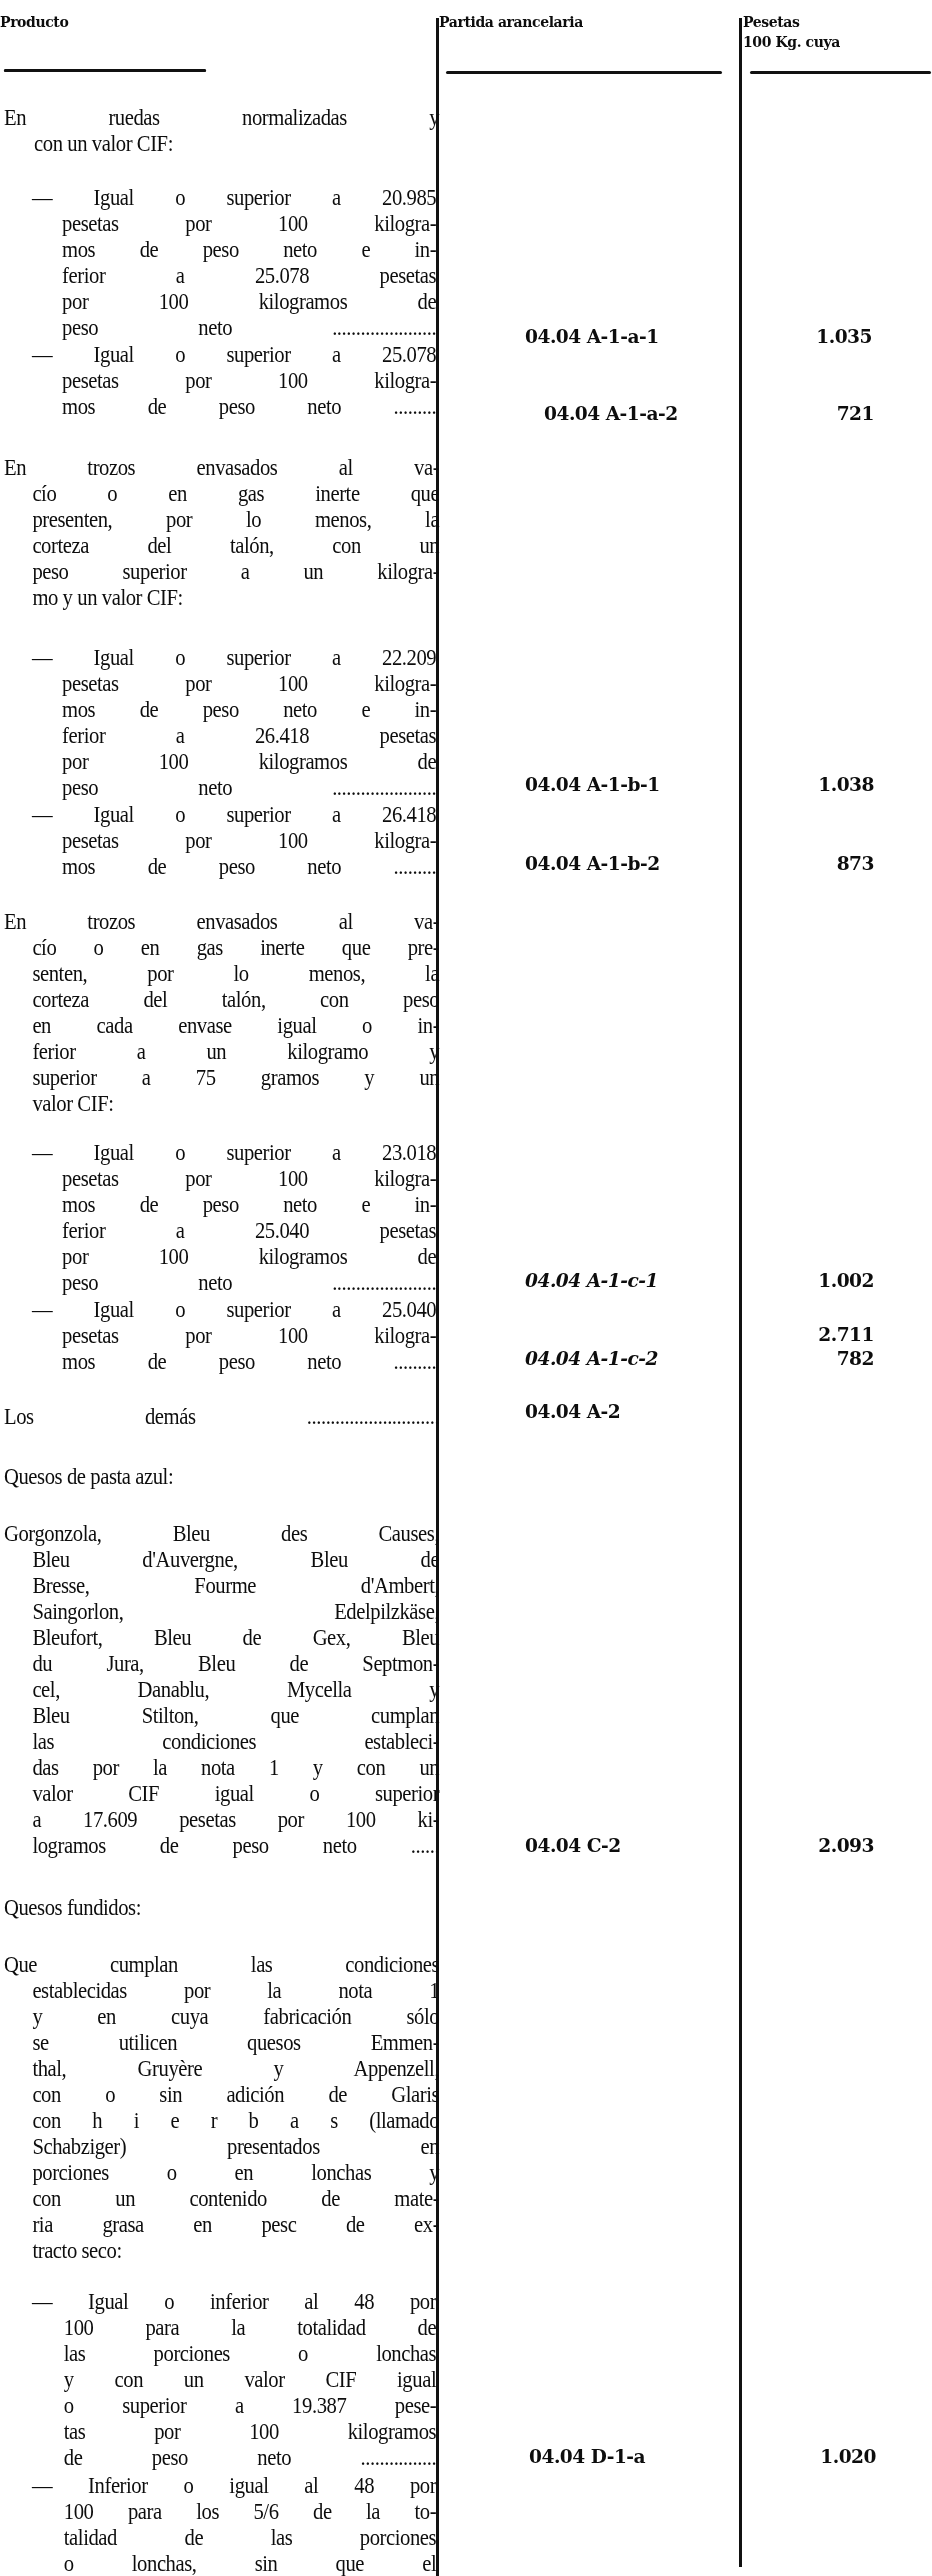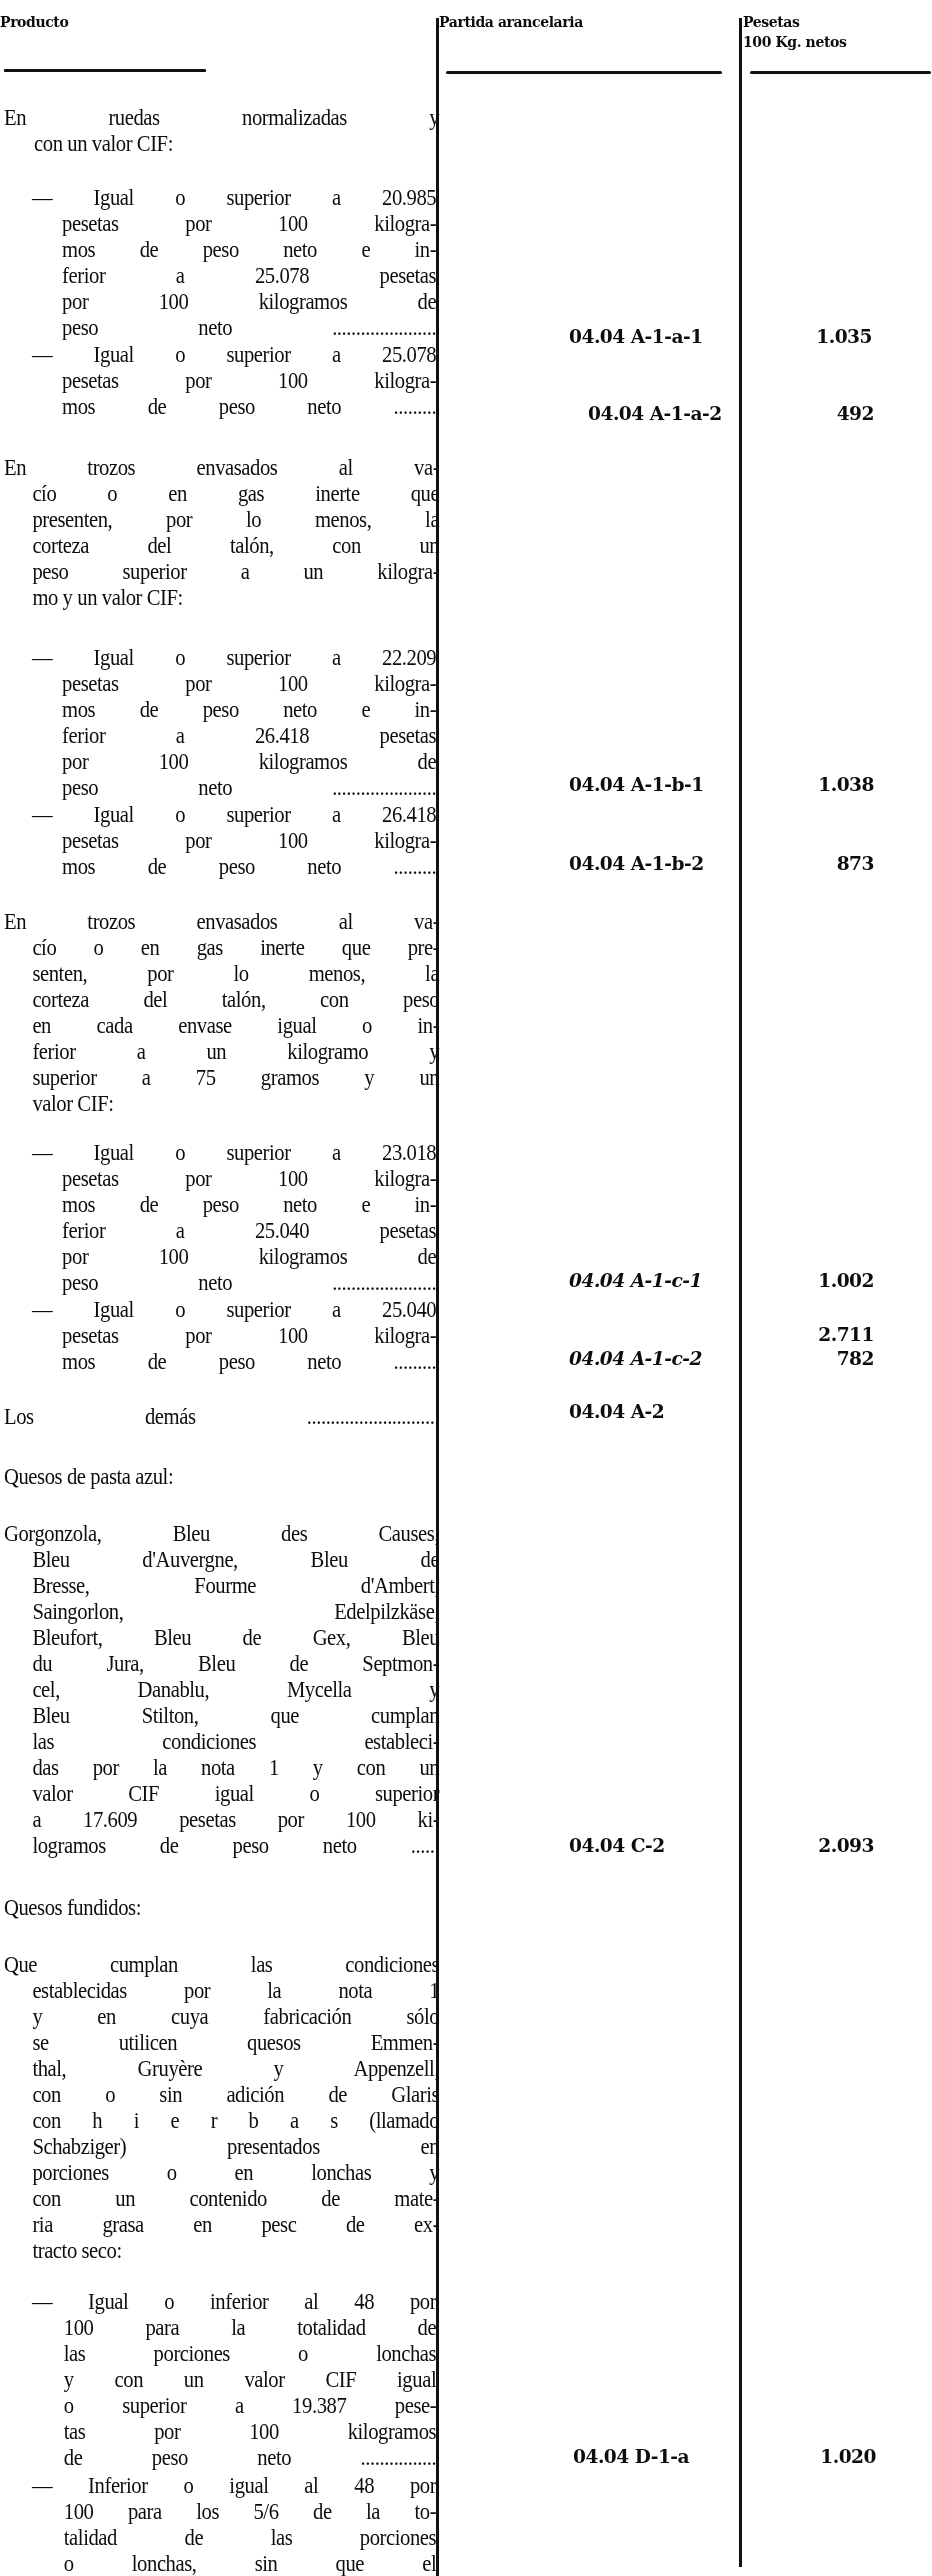--- a/index.html
+++ b/index.html
@@ -21,7 +21,7 @@
 <div class="hdr" style="left:0;width:437px;top:11.5px;">Producto</div>
 <div class="hdr" style="left:439px;width:301px;top:11.5px;">Partida arancelaria</div>
 <div class="hdr" style="left:743px;width:190px;top:11.5px;">Pesetas</div>
-<div class="hdr" style="left:743px;width:190px;top:32px;">100 Kg. netos</div>
+<div class="hdr" style="left:743px;width:190px;top:32px;">100 Kg. cuya</div>
 
 <div class="rule" style="left:4.4px;top:69px;width:202px;"></div>
 <div class="rule" style="left:4.4px;top:69px;width:202px;"></div>

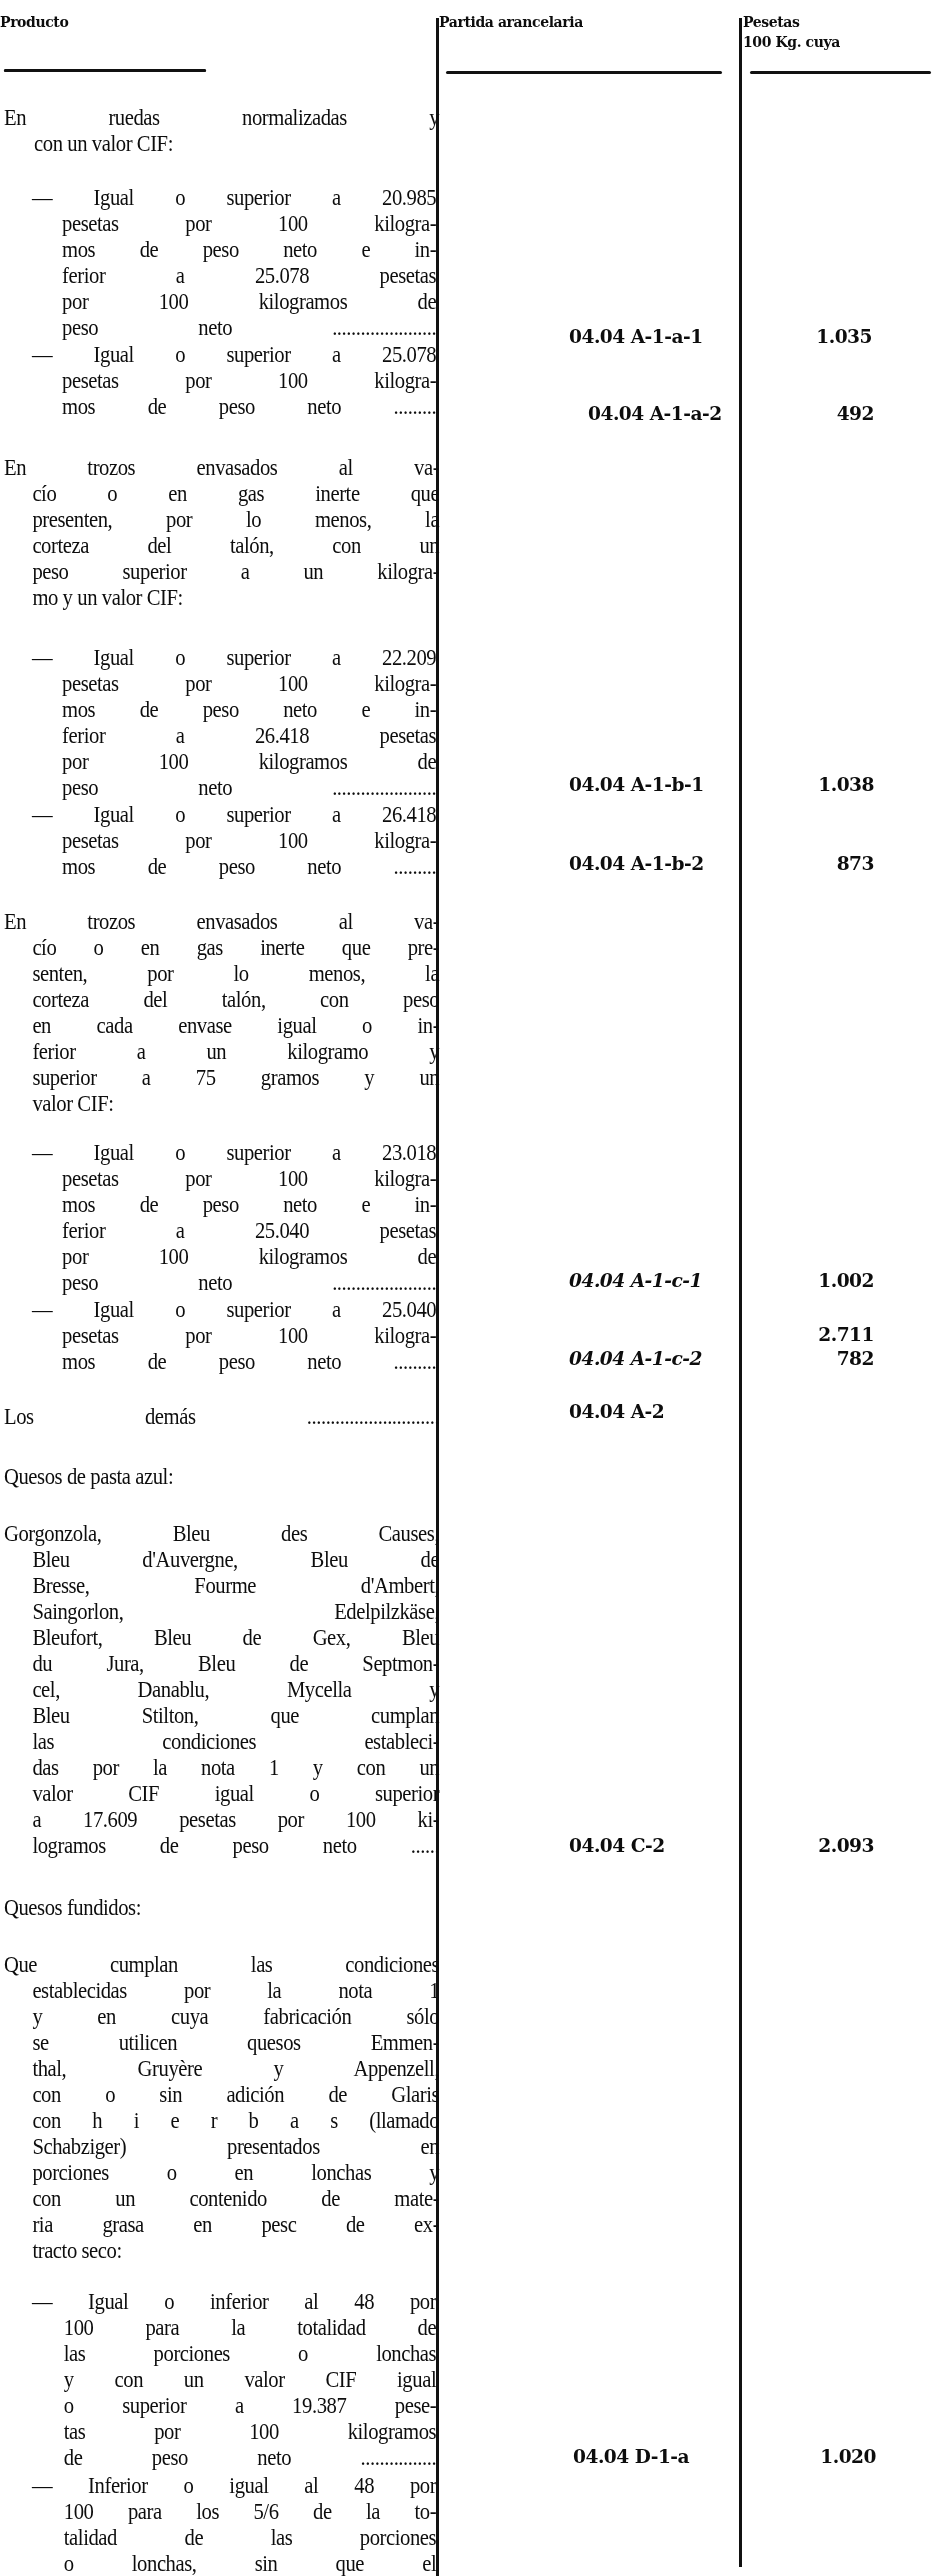--- a/index.html
+++ b/index.html
@@ -12,7 +12,7 @@
          transform:scaleX(0.86); transform-origin:left top; }
   .txt .ln { display:block; white-space:nowrap; height:26px; text-align:justify; text-align-last:justify; width:506px; }
   .txt .ln.last { text-align-last:left; }
-  .code { position:absolute; font-family:"DejaVu Serif", serif; font-weight:bold; font-size:18.6px; letter-spacing:-0.5px; white-space:nowrap;margin-left:44px; }
+  .code { position:absolute; font-family:"DejaVu Serif", serif; font-weight:bold; font-size:18.6px; letter-spacing:-0.5px; white-space:nowrap; }
   .val  { position:absolute; font-family:"DejaVu Serif", serif; font-weight:bold; font-size:18.6px; letter-spacing:-0.5px; white-space:nowrap; text-align:right; width:88px; }
 </style>
 </head>

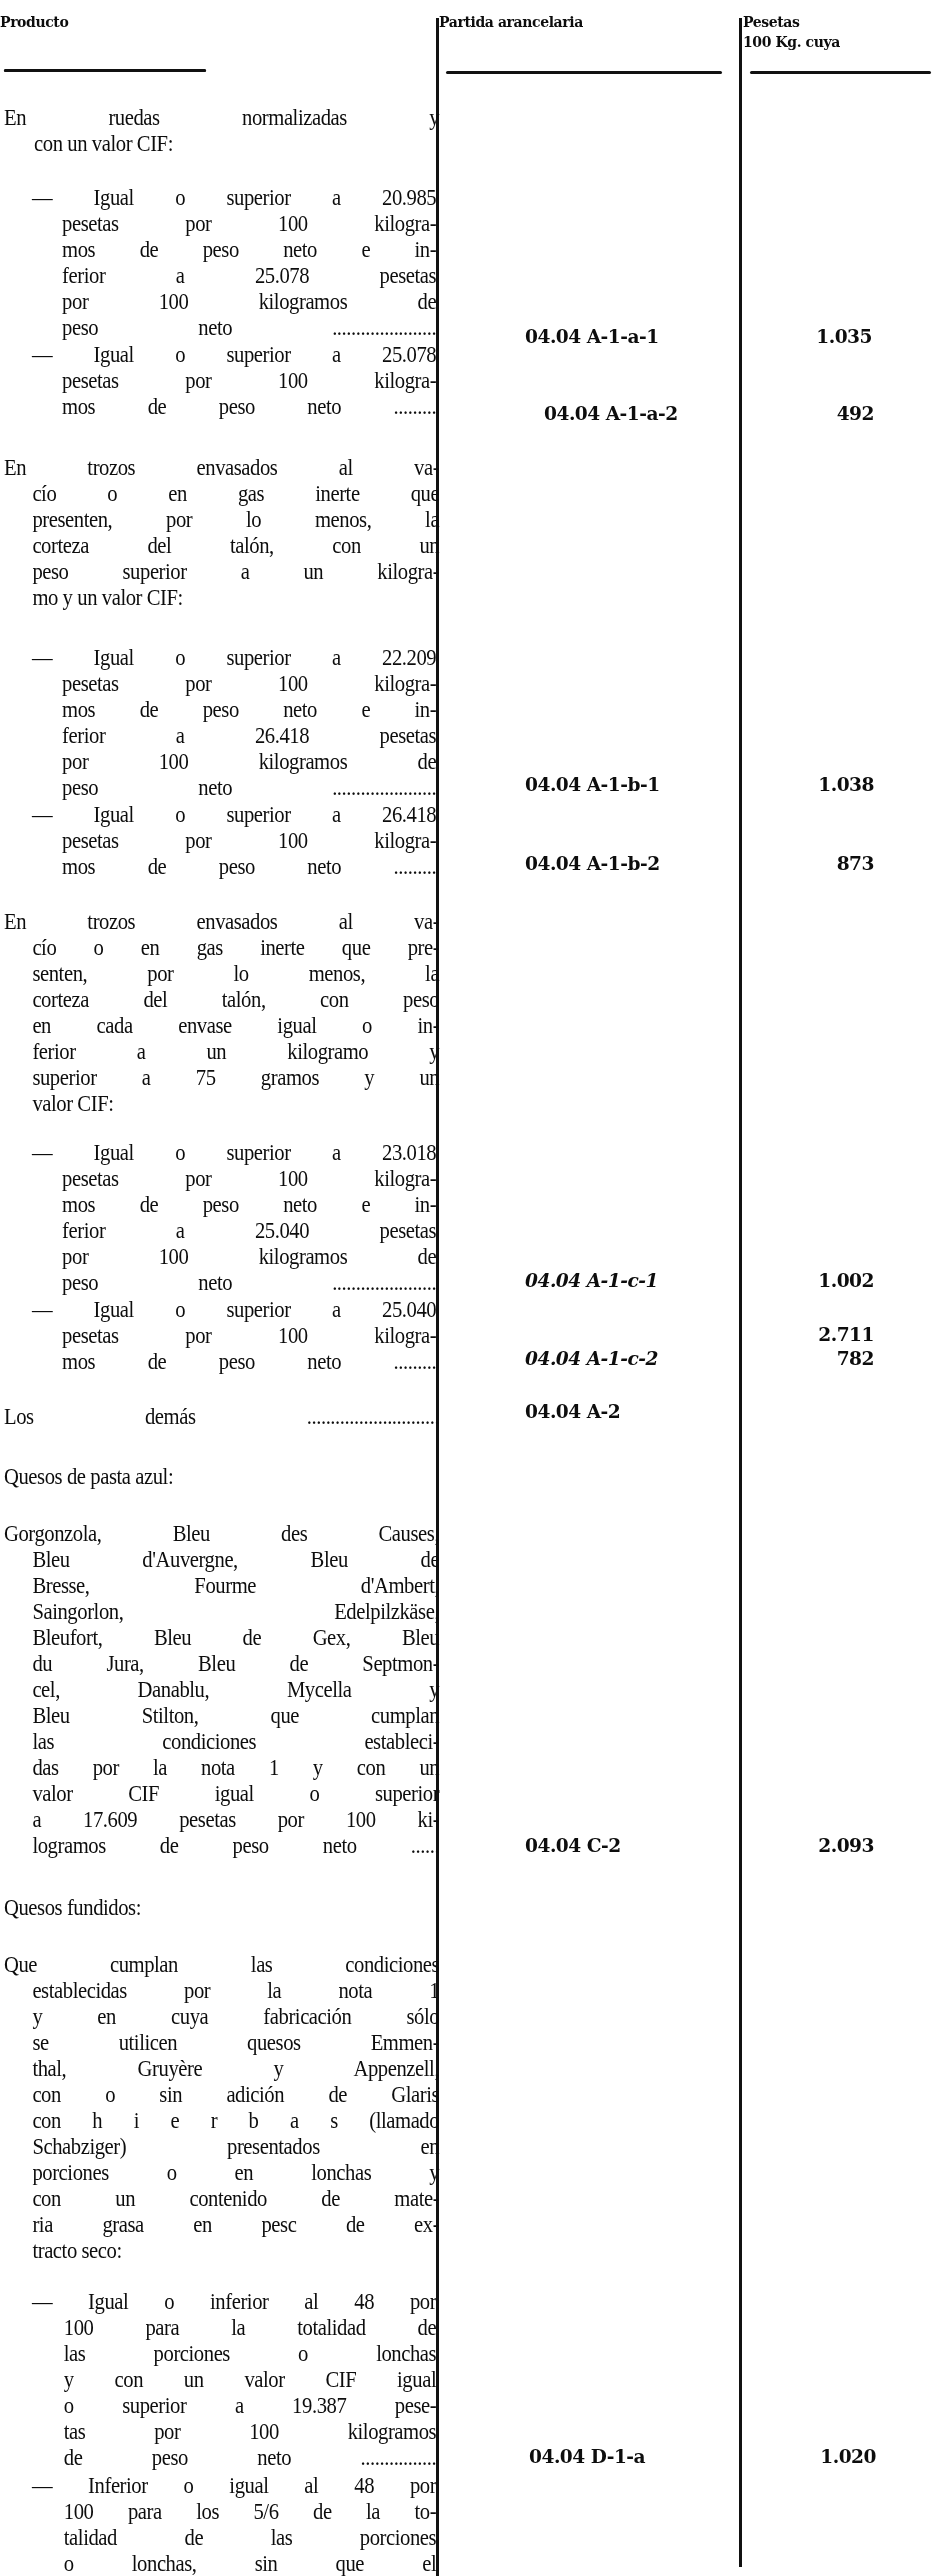--- a/index.html
+++ b/index.html
@@ -165,7 +165,7 @@
 <div class="val" style="left:784px;top:326px;">1.035</div>
 
 <div class="code" style="left:544px;top:403px;">04.04 A-1-a-2</div>
-<div class="val" style="left:786px;top:403px;">492</div>
+<div class="val" style="left:786px;top:403px;">721</div>
 
 <div class="code" style="left:525px;top:774px;">04.04 A-1-b-1</div>
 <div class="val" style="left:786px;top:774px;">1.038</div>

